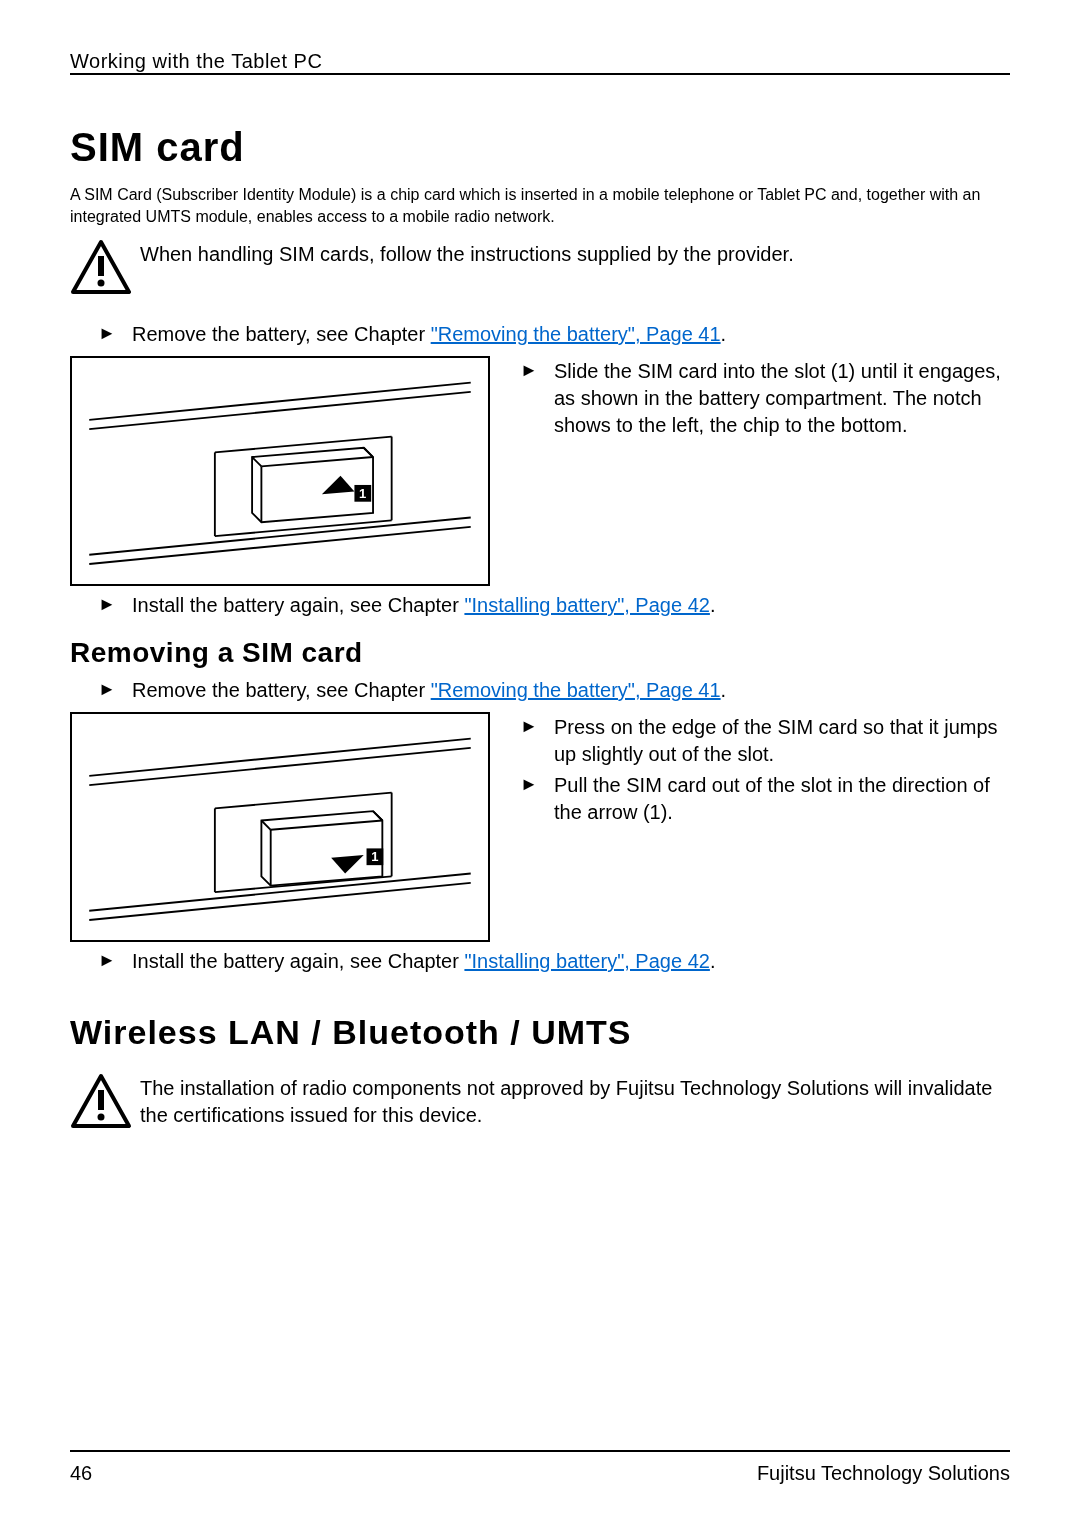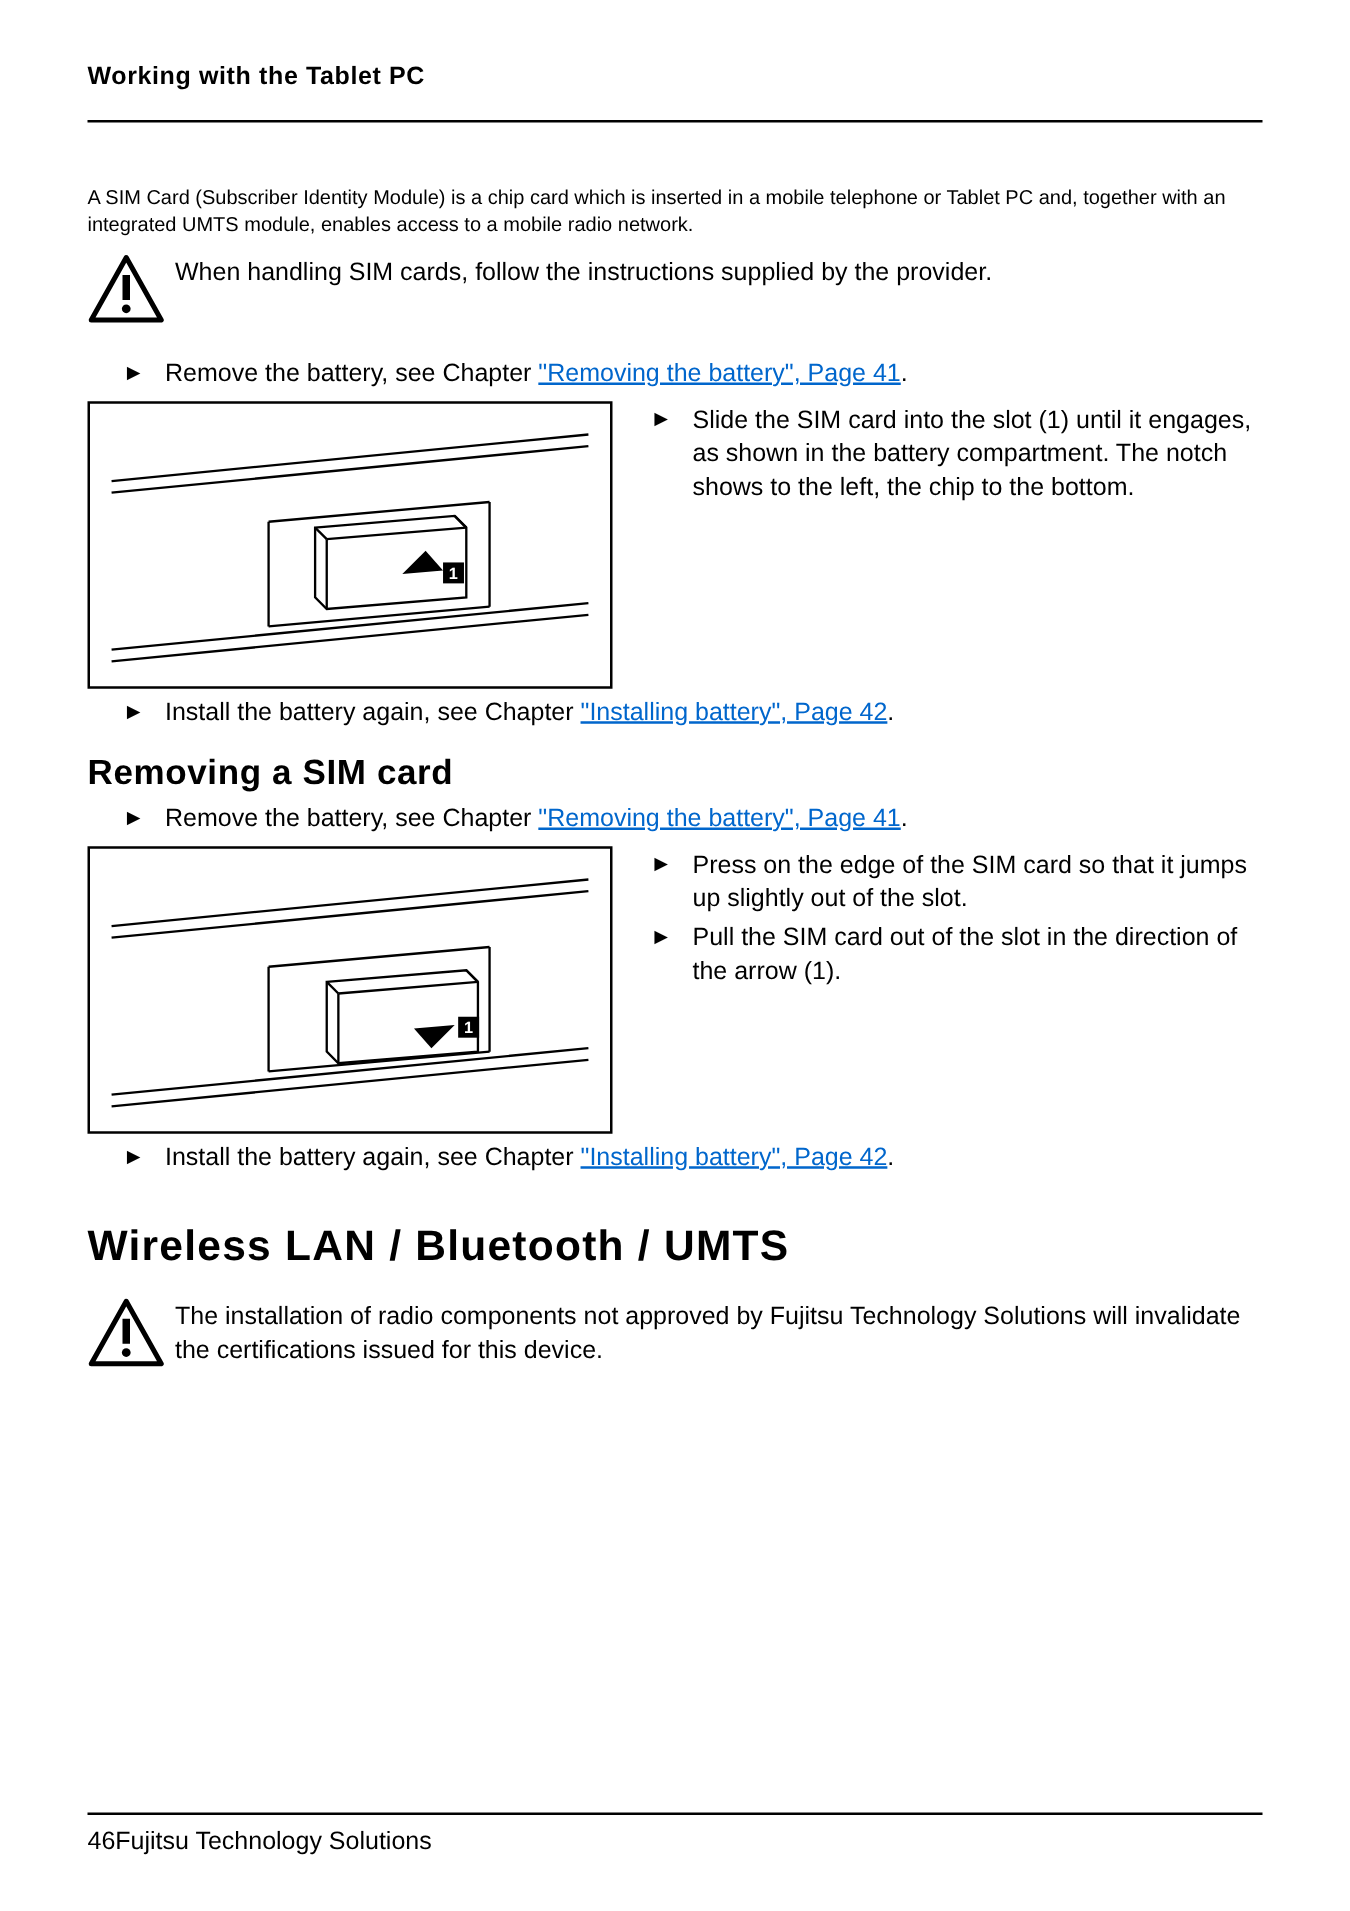--- a/index.html
+++ b/index.html
@@ -17,9 +17,9 @@
     position: relative;
   }
   .header-title {
-    font-weight: bold;
-    font-size: 20px;
-    margin-bottom: 23px;
+    font-weight: normal;
+    font-size: 20px;
+    margin-bottom: 0;
     letter-spacing: 0.5px;
   }
   .hr-top {

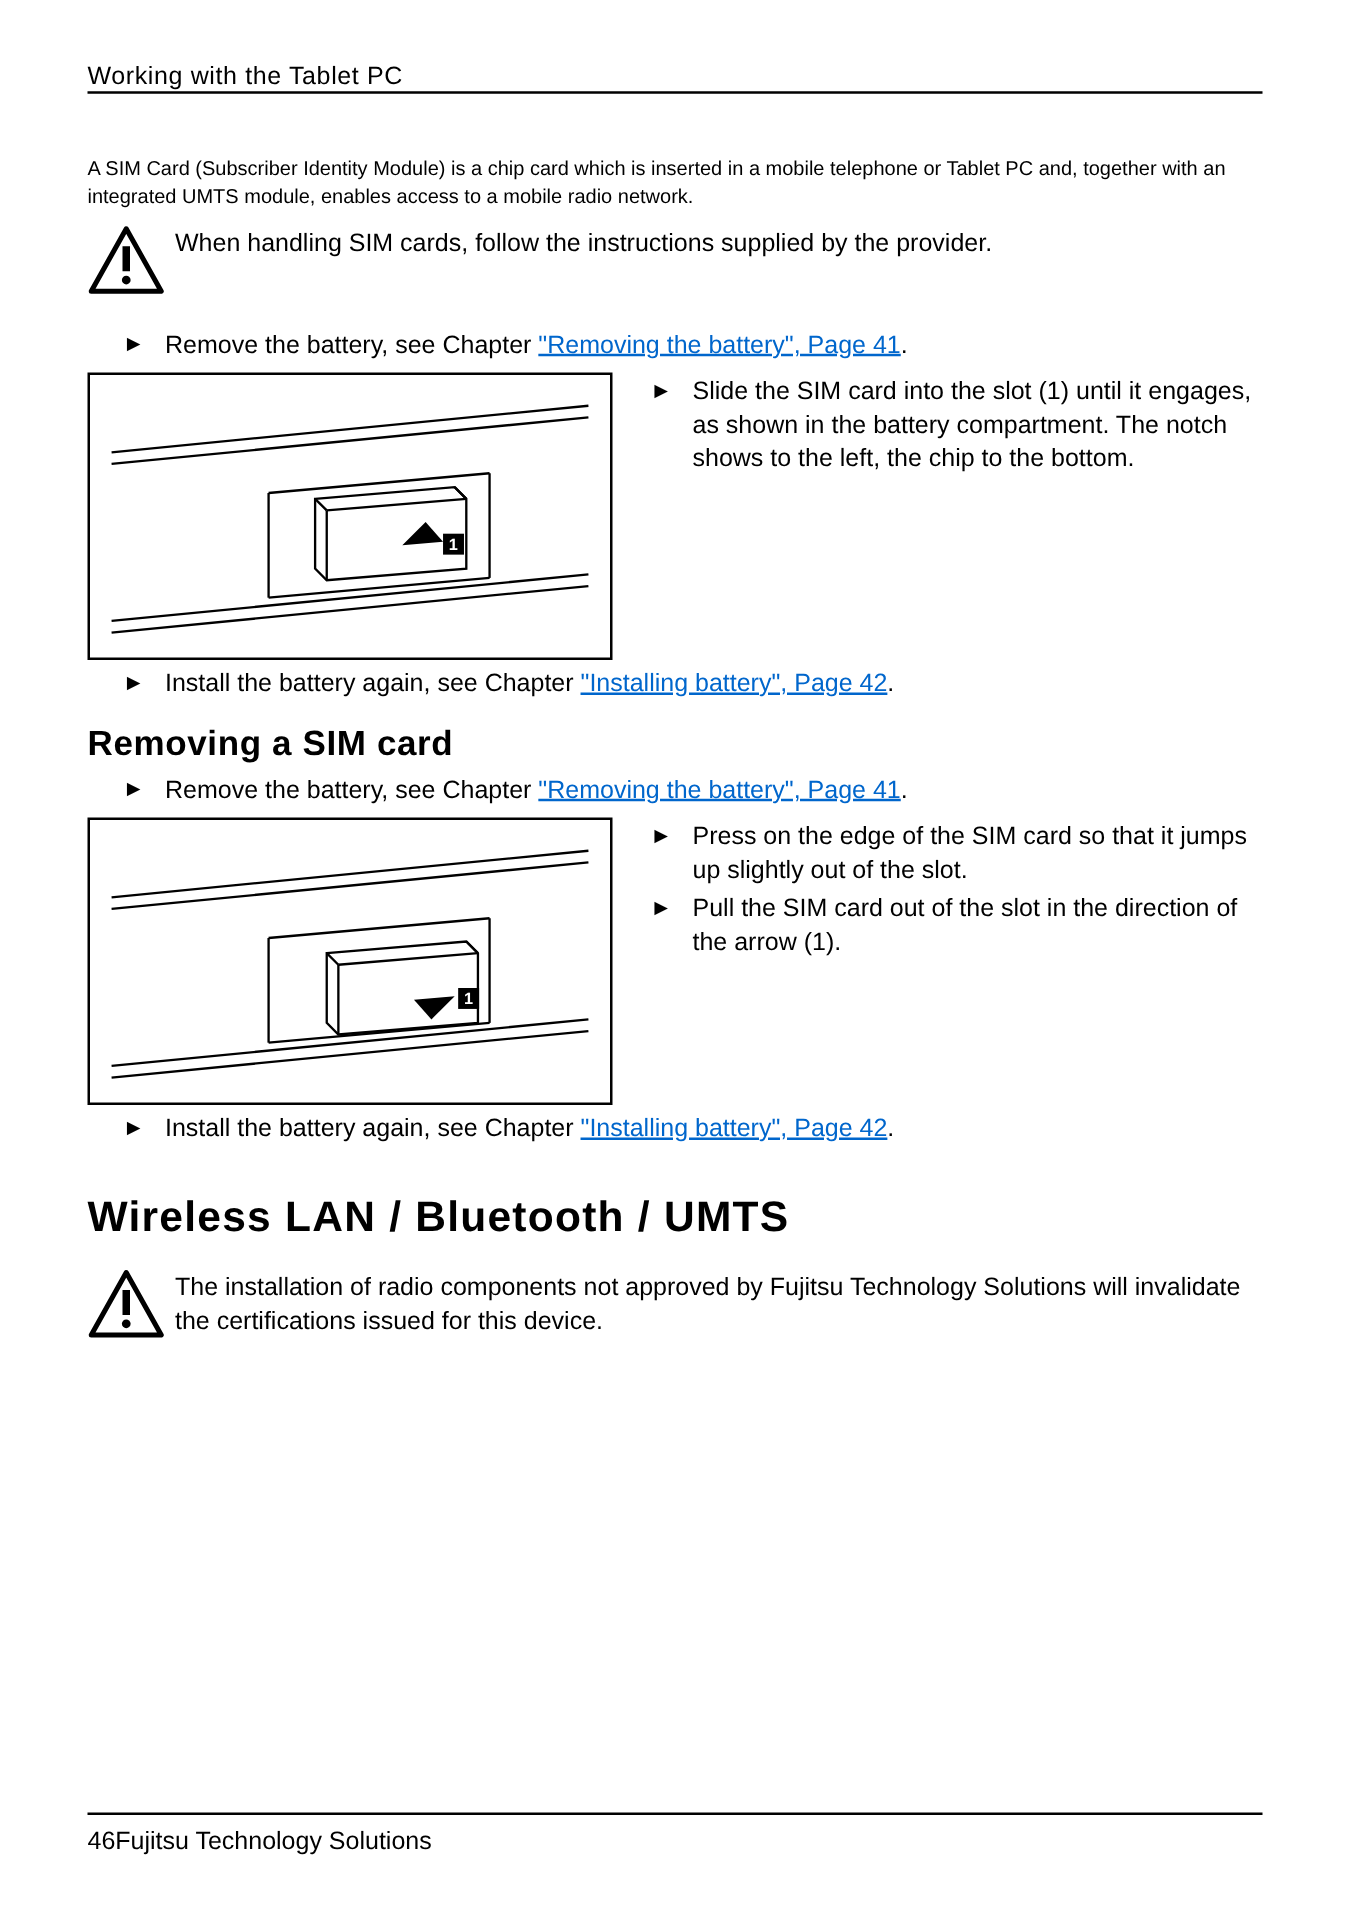--- a/index.html
+++ b/index.html
@@ -123,6 +123,7 @@
   <div class="header-title">Working with the Tablet PC</div>
   <hr class="hr-top">
 
+  <h1 class="main">SIM card</h1>
   <p class="body-text">A SIM Card (Subscriber Identity Module) is a chip card which is inserted in a mobile telephone or Tablet PC and, together with an integrated UMTS module, enables access to a mobile radio network.</p>
 
   <div class="caution-row">

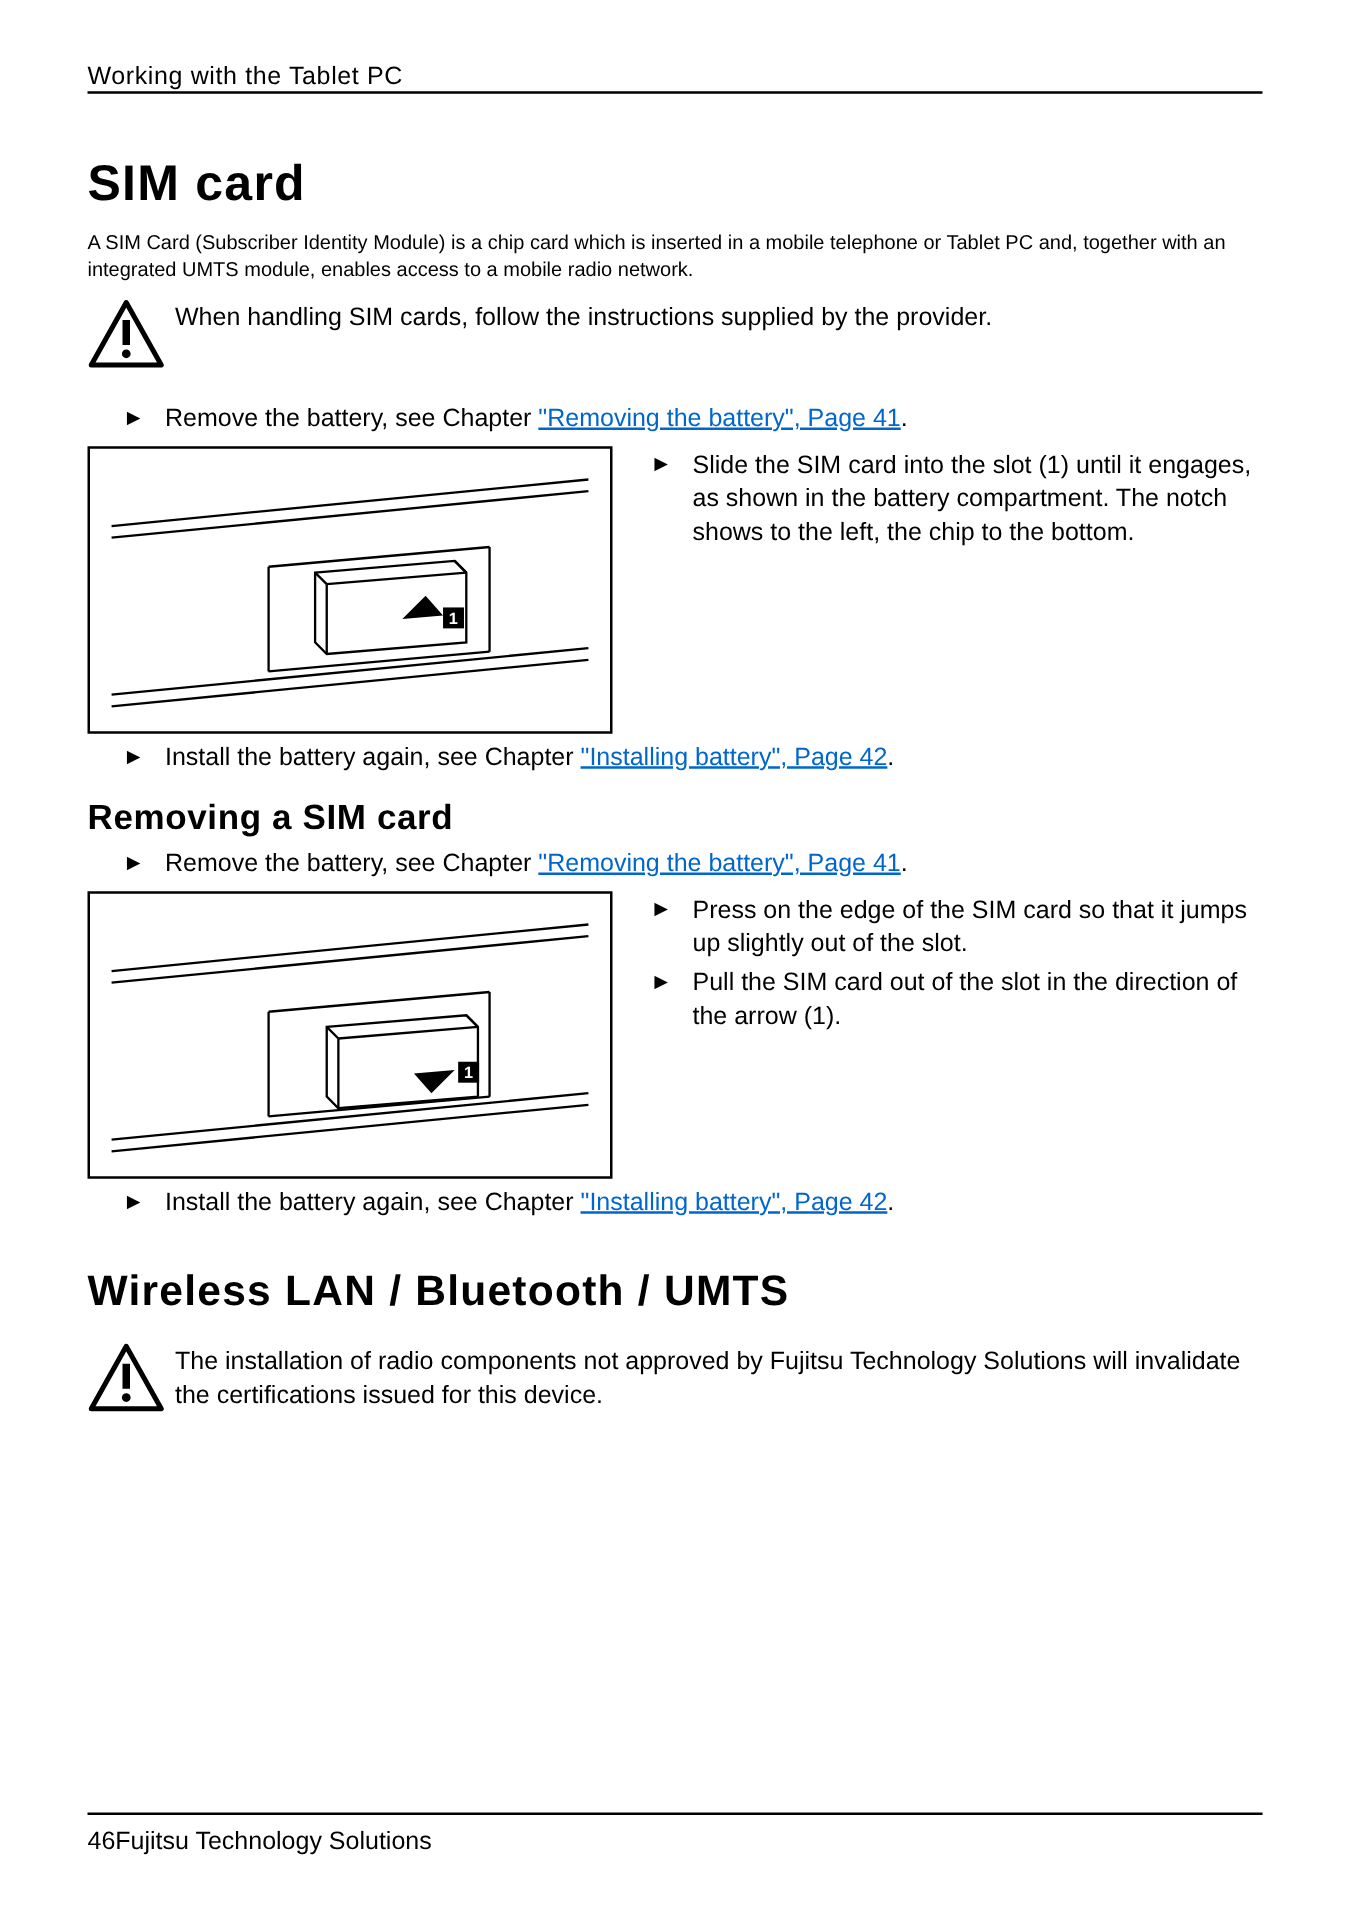--- a/index.html
+++ b/index.html
@@ -112,6 +112,7 @@
   }
   .footer-line {
     display: flex;
+    justify-content: space-between;
     font-size: 20px;
   }
 </style>

